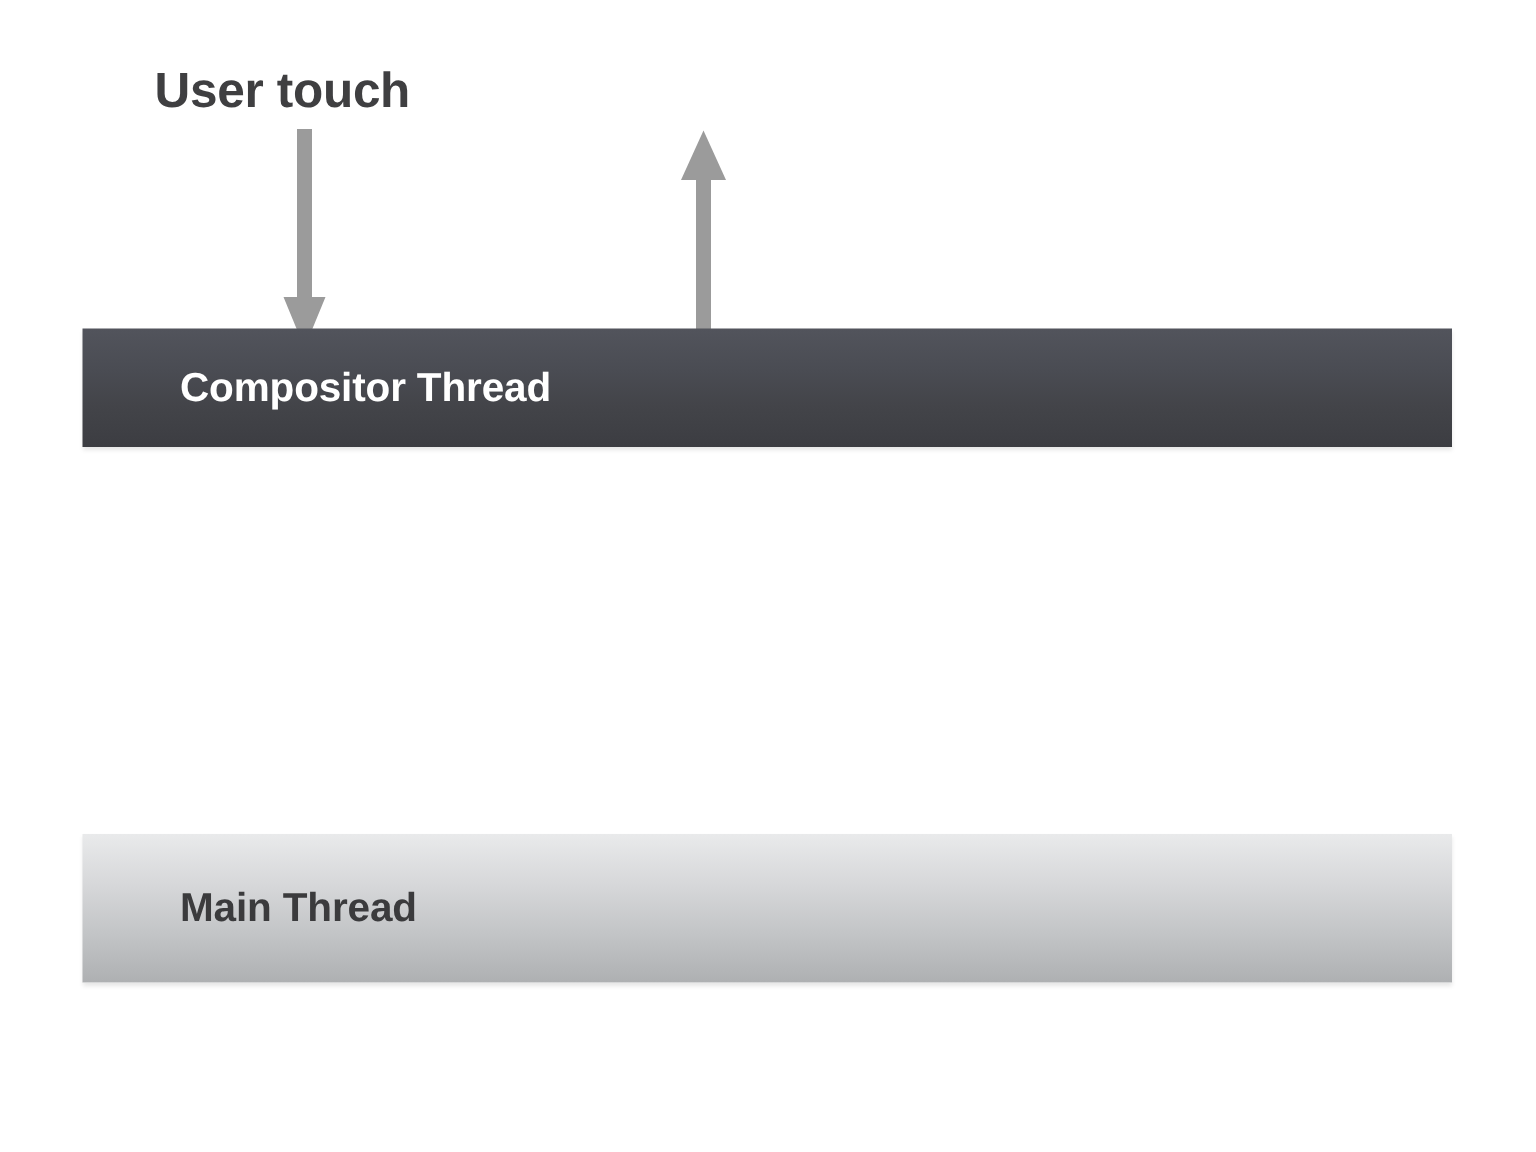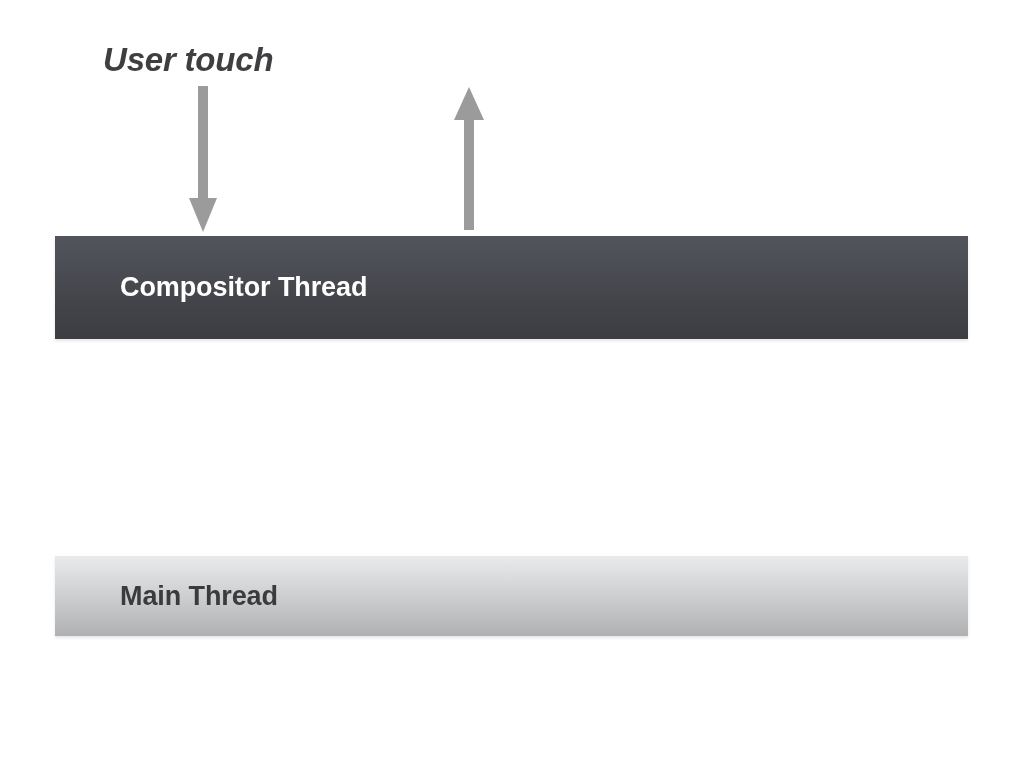--- a/index.html
+++ b/index.html
@@ -39,7 +39,6 @@
   #label-user-touch {
     left: 103px;
     top: 43px;
-    font-style: italic;
   }
   #label-commit-gpu {
     left: 332px;

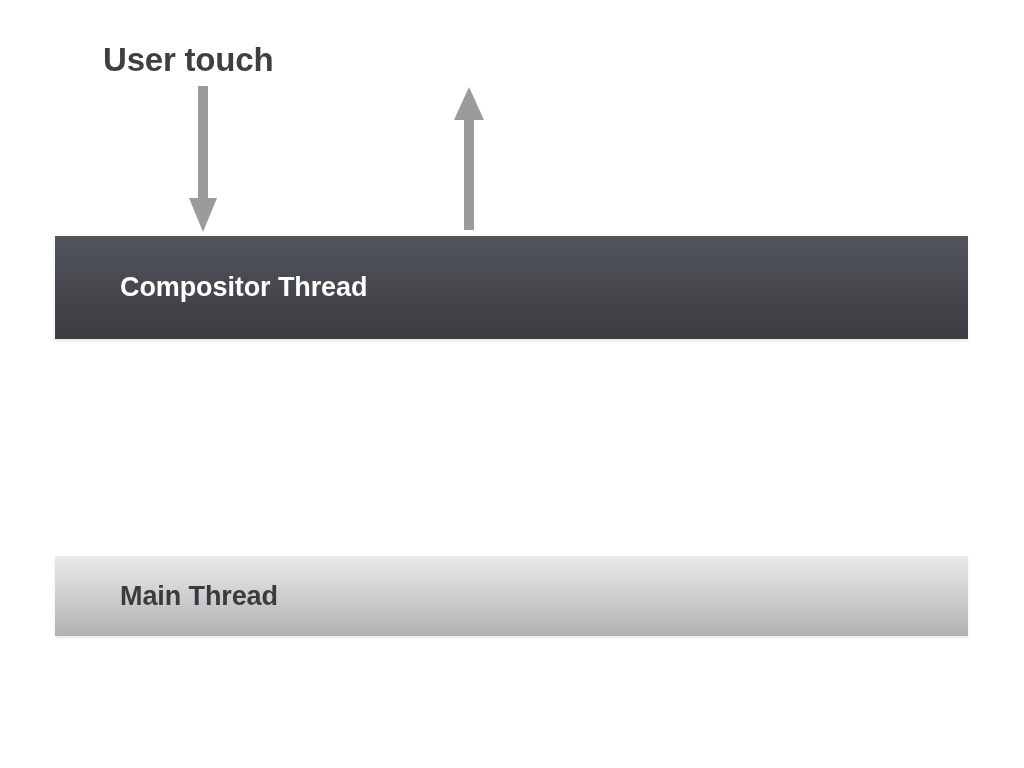--- a/index.html
+++ b/index.html
@@ -83,8 +83,8 @@
   }
 
   #bar-compositor-thread {
-    top: 236px;
-    height: 103px;
+    top: 219px;
+    height: 79px;
     background: linear-gradient(to bottom, #52545c 0%, #4a4c53 35%, #434449 65%, #3c3d42 100%);
     box-shadow: 0 2px 3px rgba(0,0,0,0.10);
   }

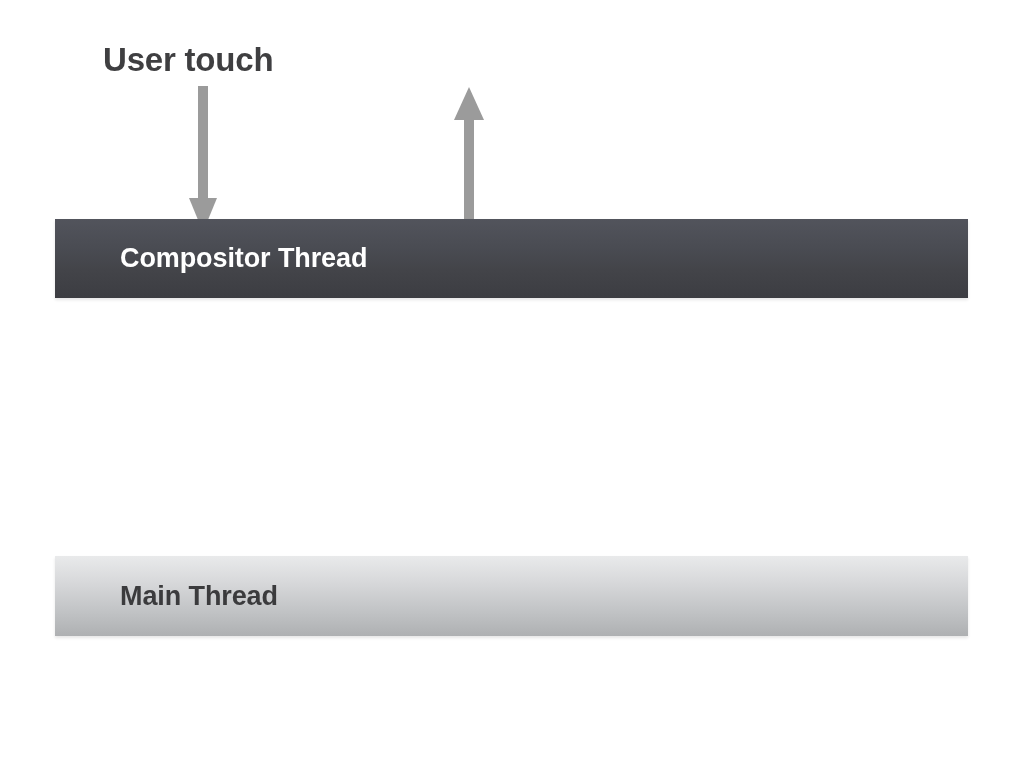--- a/index.html
+++ b/index.html
@@ -94,7 +94,7 @@
 
   #bar-main-thread {
     top: 556px;
-    height: 80px;
+    height: 99px;
     background: linear-gradient(to bottom, #e9eaeb 0%, #d6d7d9 35%, #c2c4c6 68%, #aeb0b2 100%);
     box-shadow: 0 2px 3px rgba(0,0,0,0.10);
   }

